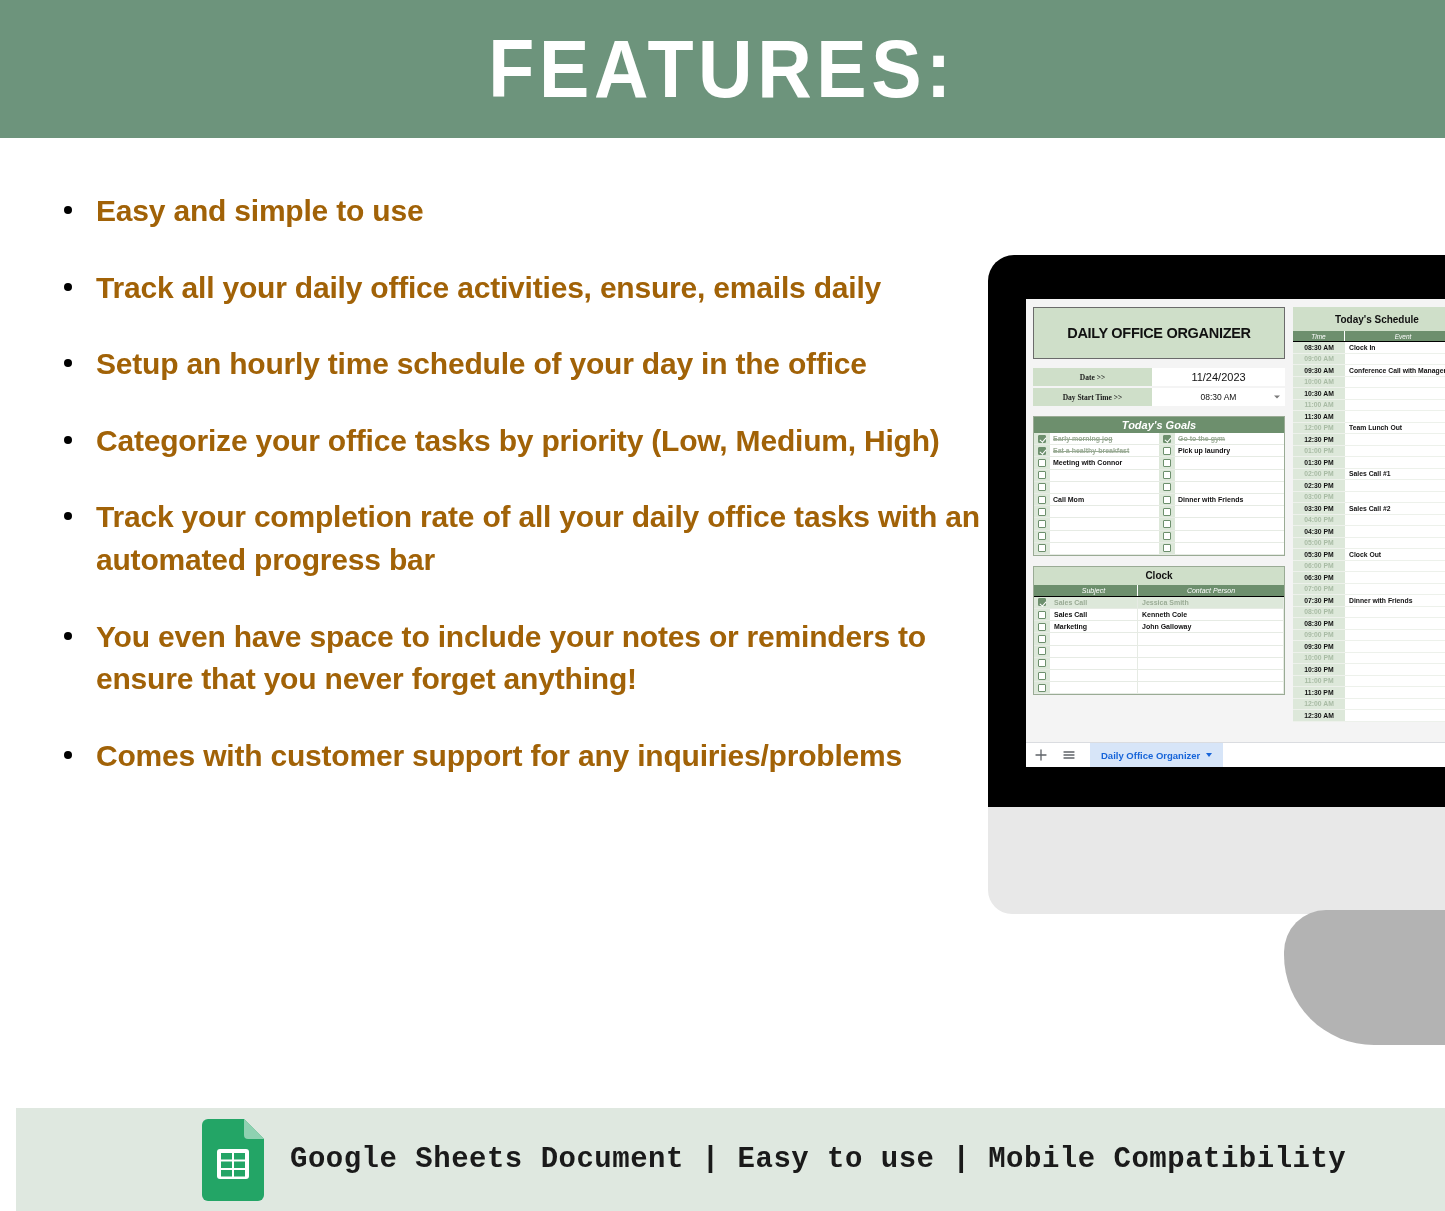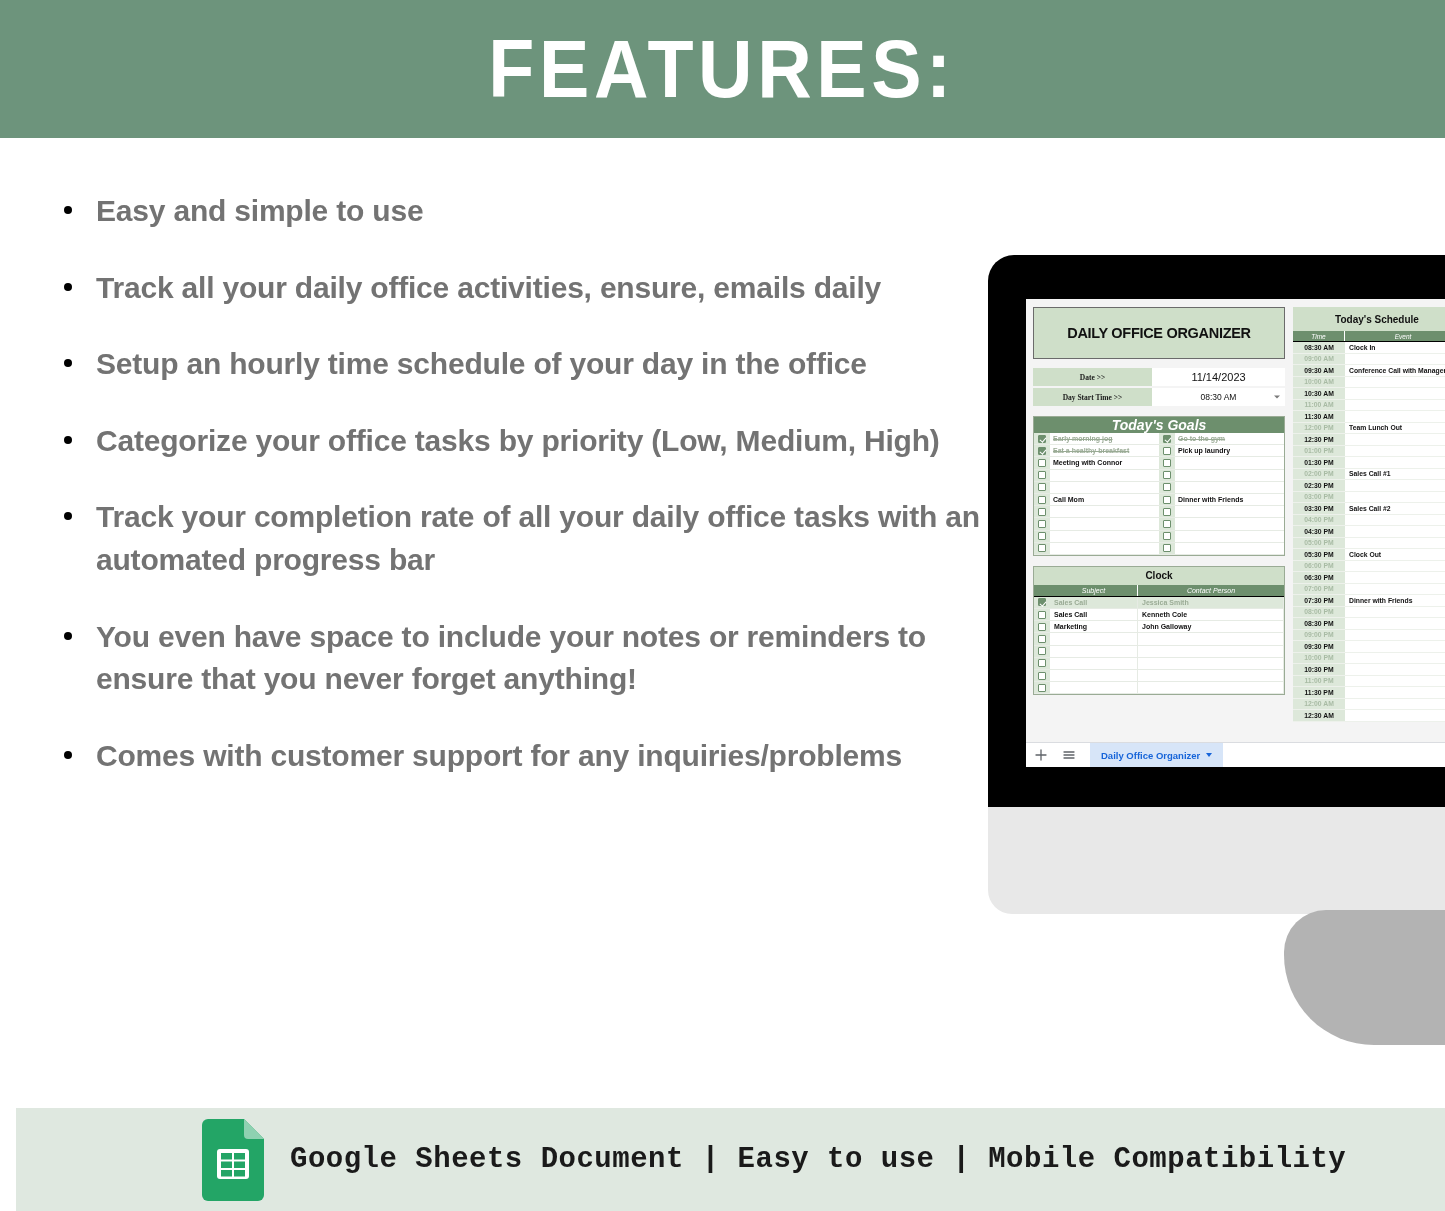--- a/index.html
+++ b/index.html
@@ -52,7 +52,7 @@
     position: relative;
     padding-left: 40px;
     margin-bottom: 34px;
-    color: #737373;
+    color: #a16207;
     font-size: 30px;
     font-weight: 700;
     line-height: 1.42;

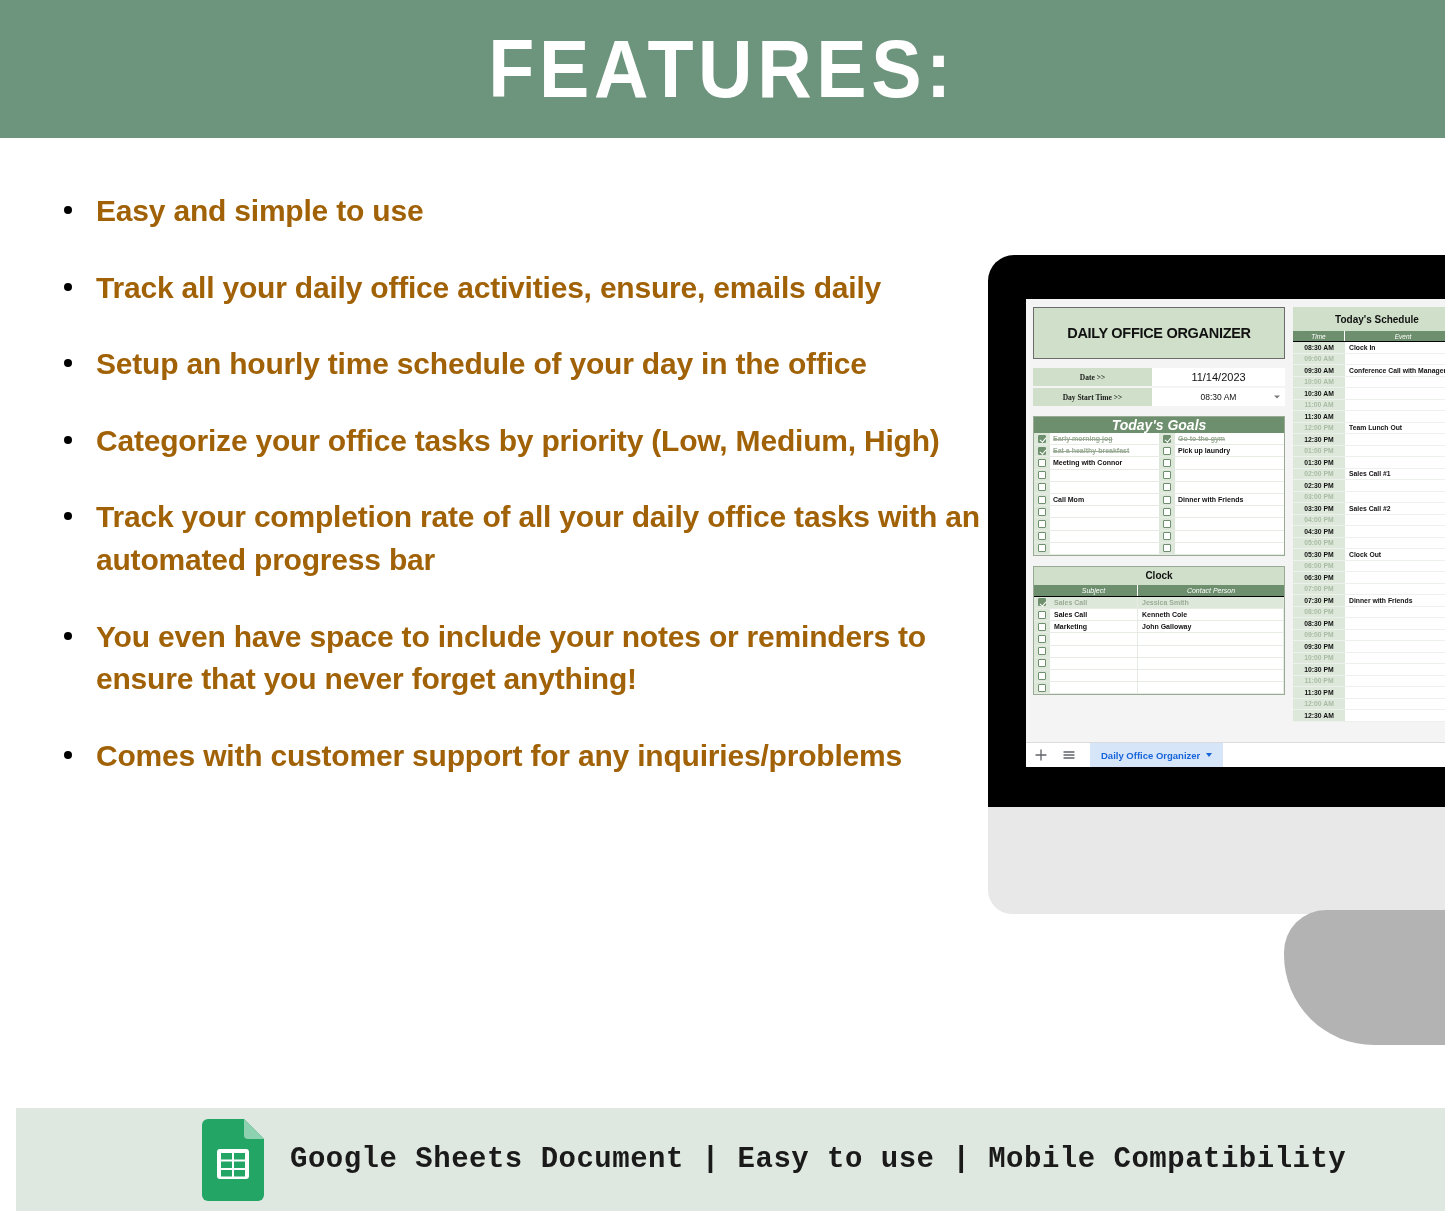--- a/index.html
+++ b/index.html
@@ -417,7 +417,7 @@
             <div class="ss-meta">
                 <div class="ss-meta-row">
                   <div class="ss-meta-label">Date &gt;&gt;</div>
-                  <div class="ss-meta-value">11/14/2023</div>
+                  <div class="ss-meta-value">11/24/2023</div>
                 </div>
                 <div class="ss-meta-row">
                   <div class="ss-meta-label">Day Start Time &gt;&gt;</div>

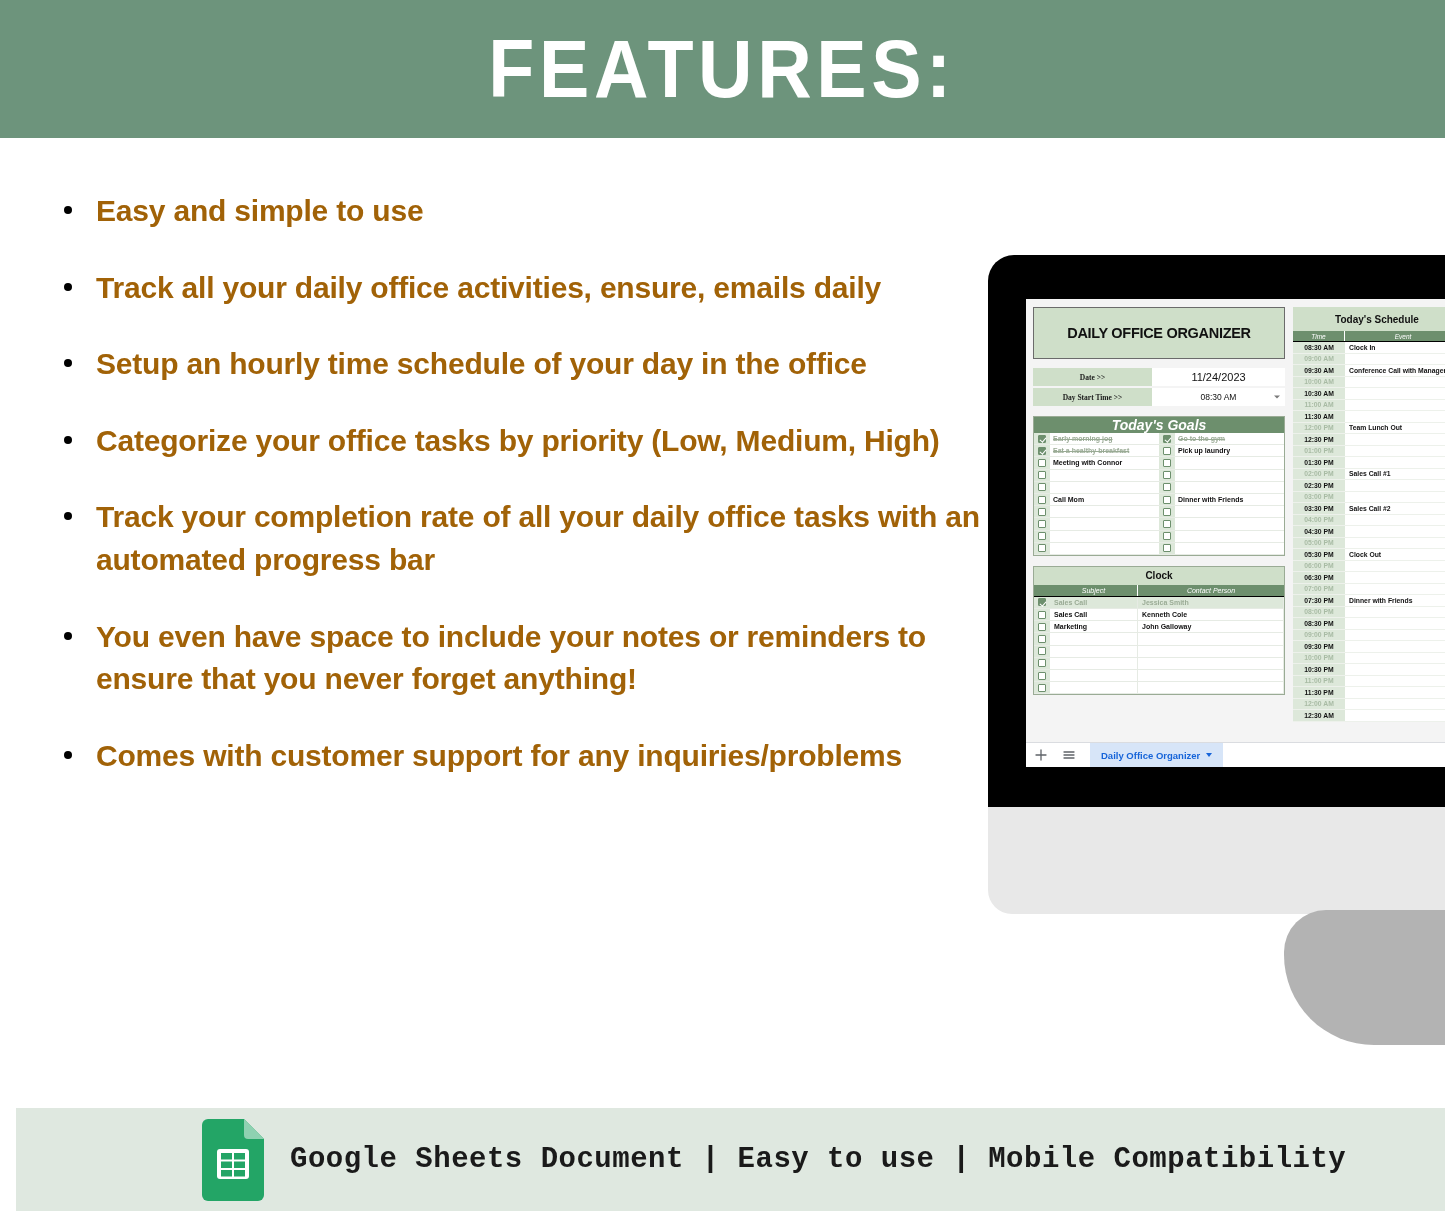--- a/index.html
+++ b/index.html
@@ -186,7 +186,7 @@
     height: 16px;
     background: #6d8f6d;
     color: #ffffff;
-    font-size: 14px;
+    font-size: 11px;
     font-weight: 700;
     font-style: italic;
     display: flex;

